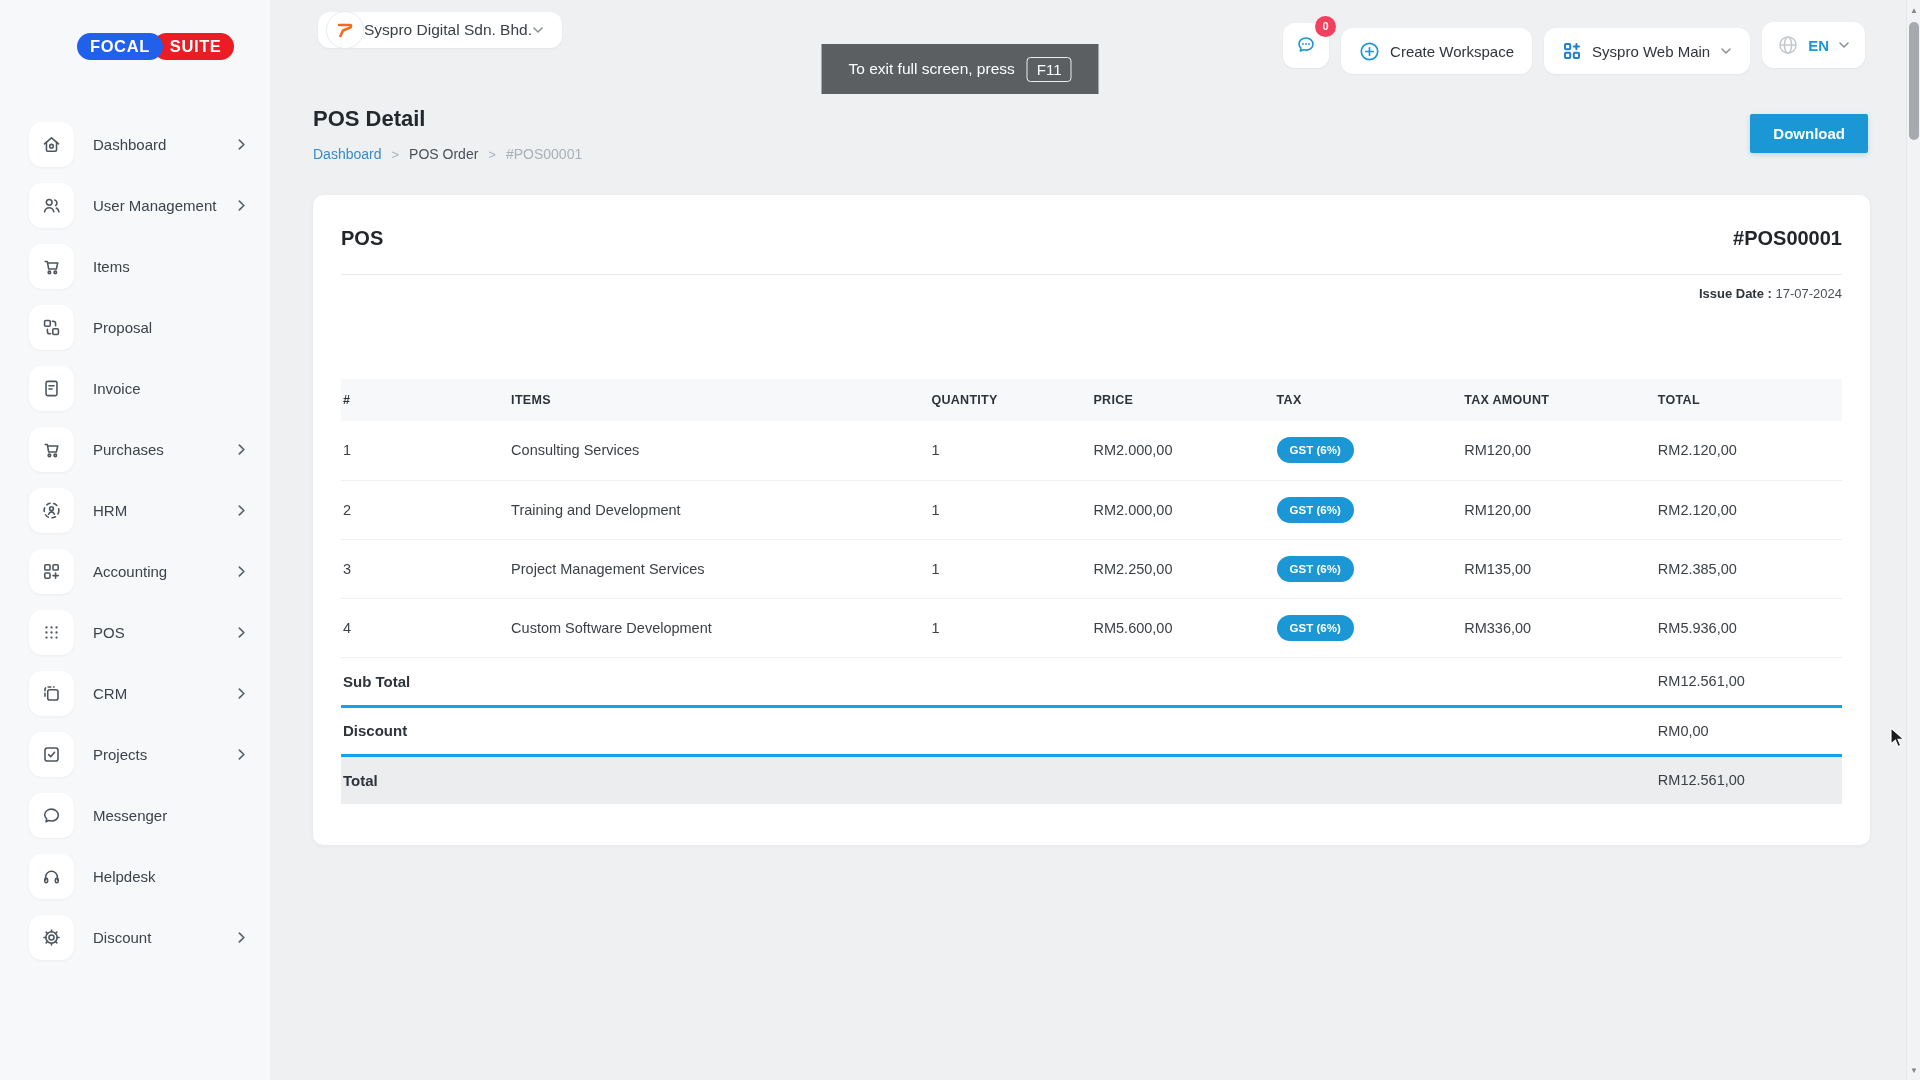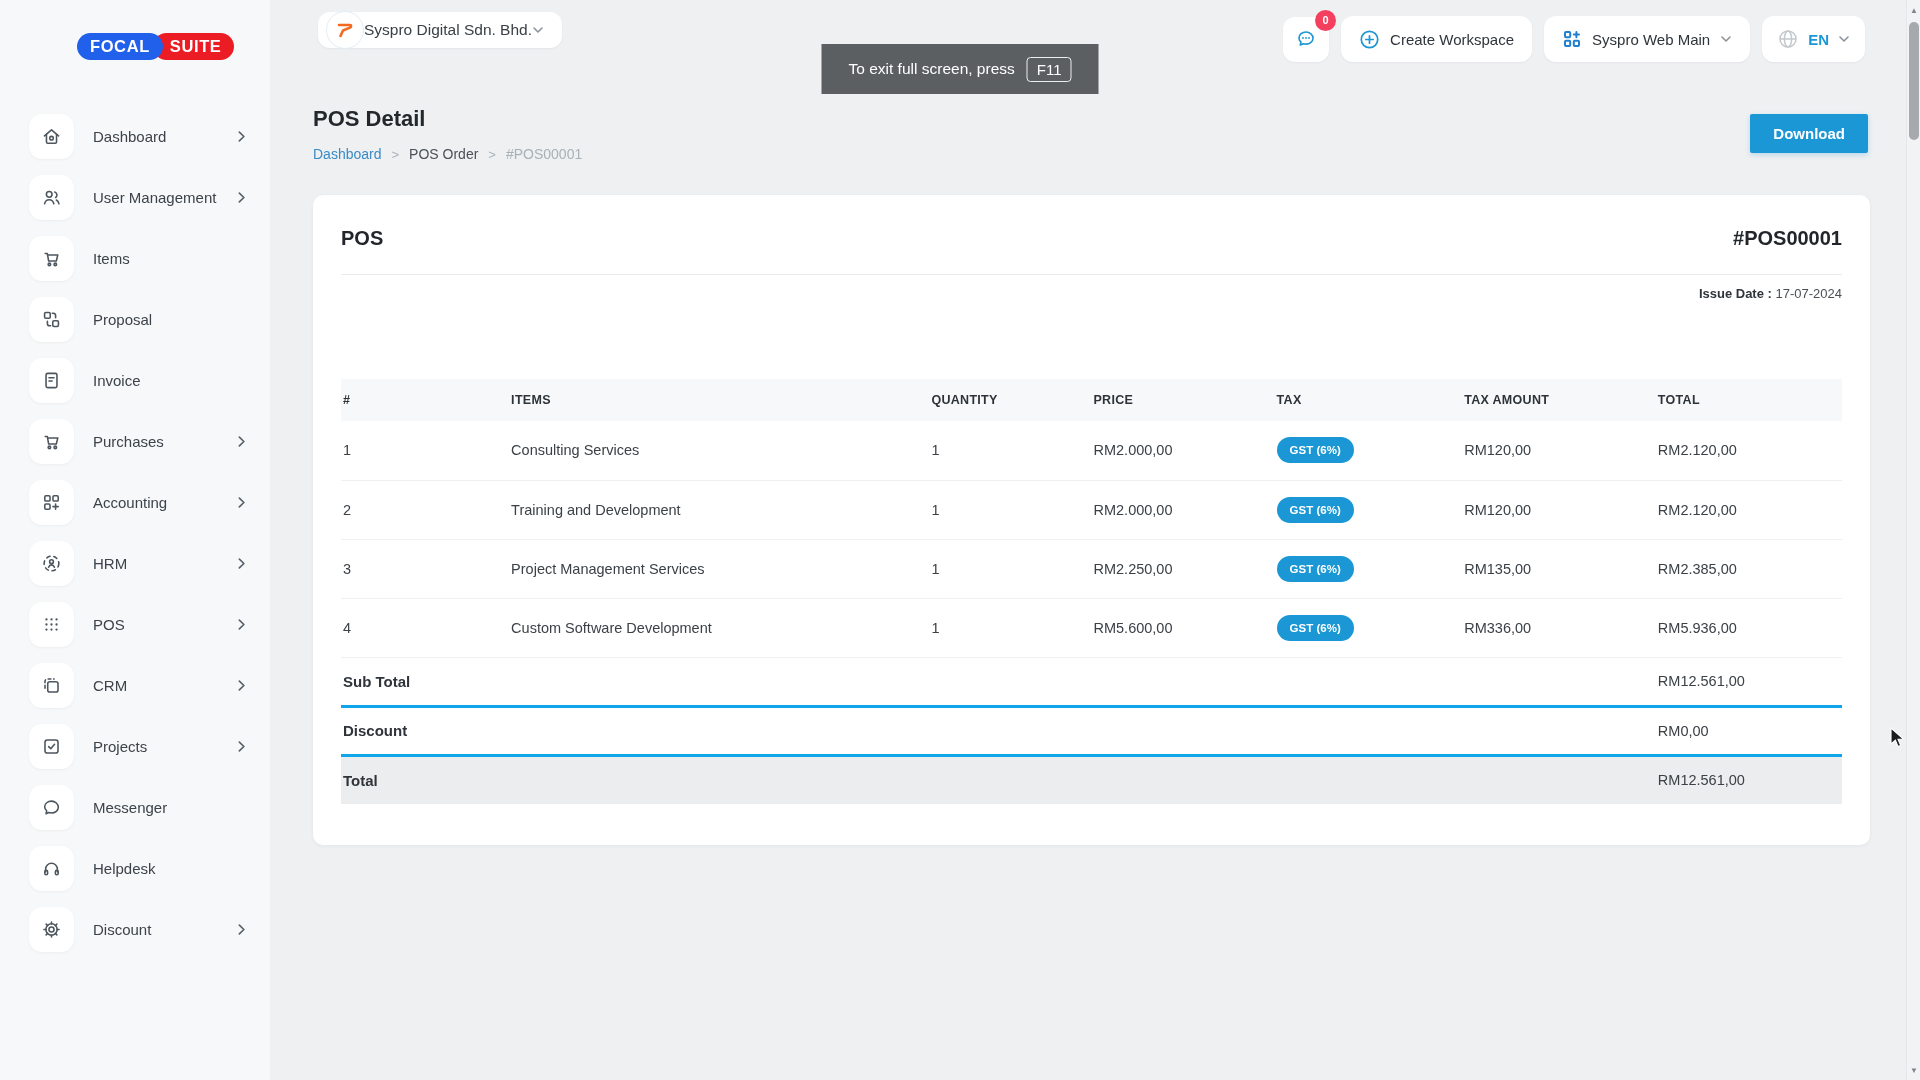--- a/index.html
+++ b/index.html
@@ -24,7 +24,7 @@
 
   
   .sidebar{position:absolute;left:0;top:0;bottom:0;width:270px;background:#f7f8f9;}
-  .logo{display:inline-flex;align-items:flex-end;margin:33px 0 4px 77px;}
+  .logo{display:inline-flex;align-items:flex-end;margin:33px 0 12px 77px;}
   .logo-pill{color:#fff;font-weight:bold;font-size:16.5px;letter-spacing:.6px;padding:4px 13px;border-radius:15px;}
   .logo-pill.blue{background:var(--logo-blue);position:relative;z-index:2;}
   .logo-pill.red{background:var(--logo-red);margin-left:-10px;padding-left:17px;}

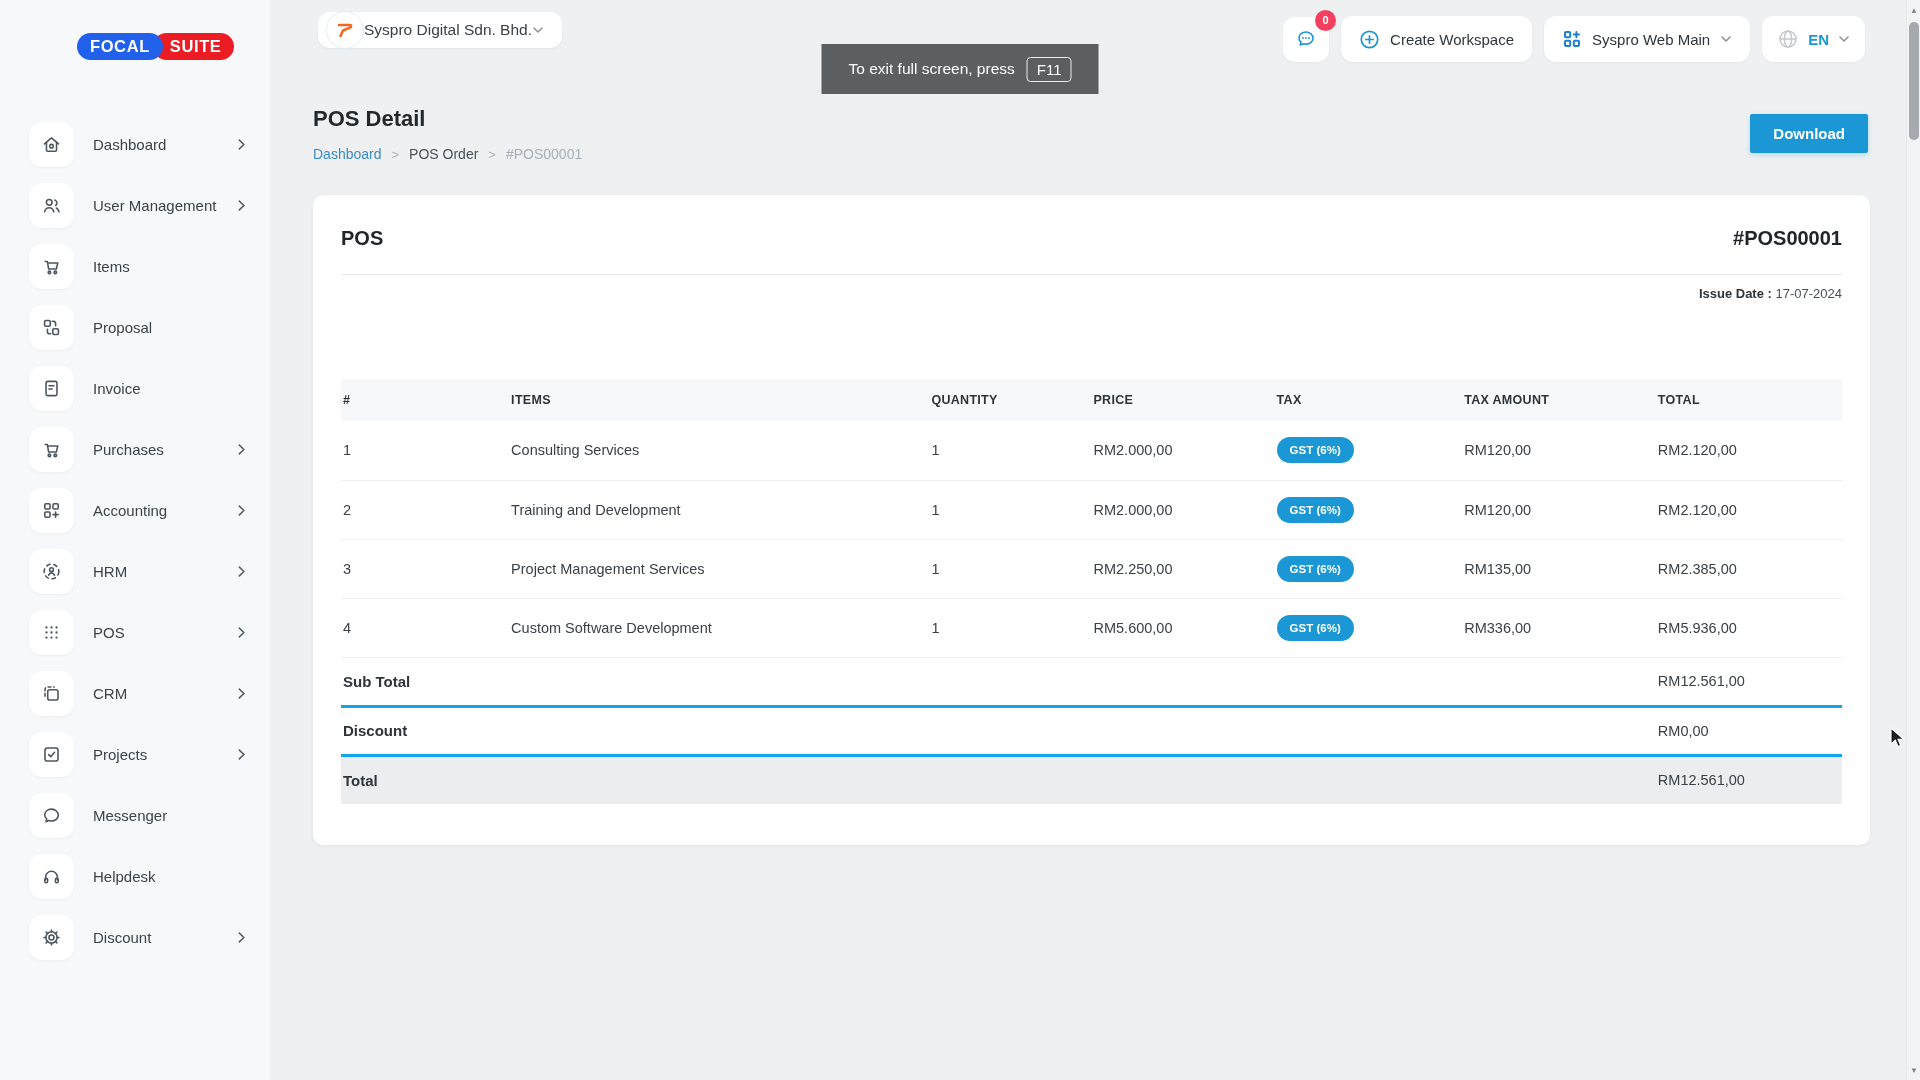--- a/index.html
+++ b/index.html
@@ -47,7 +47,7 @@
   .topbar-right{position:absolute;right:55px;top:16px;display:flex;gap:12px;align-items:center;}
   .icon-tile{width:46px;height:45px;position:relative;justify-content:center;}
   .badge{position:absolute;top:-7px;right:-7px;min-width:21px;height:21px;border-radius:50%;background:var(--badge-red);color:#fff;font-size:11px;font-weight:bold;display:flex;align-items:center;justify-content:center;}
-  .tb-btn{height:46px;padding:0 18px;gap:10px;font-size:15px;color:#2f353b;}
+  .tb-btn{height:46px;padding:0 18px;gap:10px;font-size:15px;color:#2f353b;margin-top:12px;}
   .lang{height:46px;padding:0 15px;gap:9px;}
   .lang-code{font-size:15px;font-weight:bold;color:var(--accent);}
 

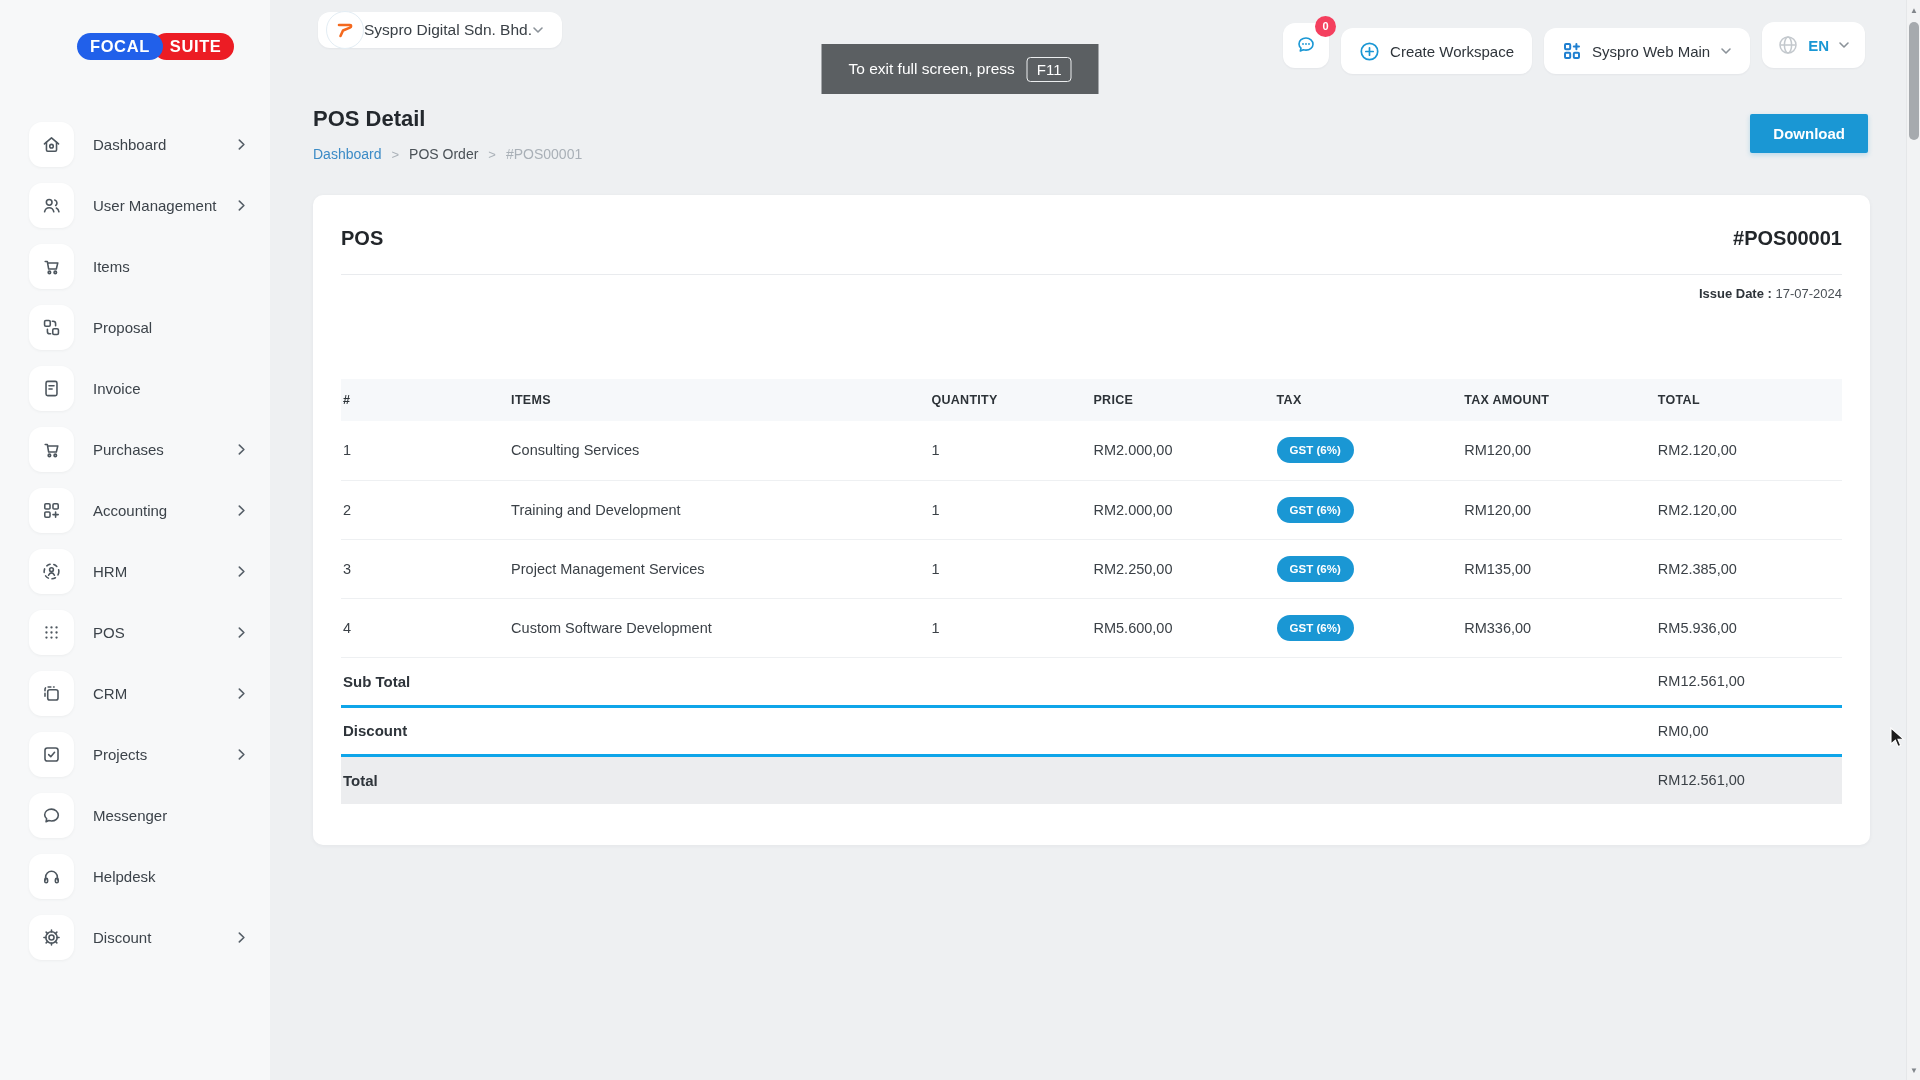--- a/index.html
+++ b/index.html
@@ -179,6 +179,21 @@
       <div class="nav-item">
         <span class="nav-icon">
           <svg viewBox="0 0 20 20" fill="none" stroke="#4d565e" stroke-width="1.5" stroke-linecap="round" stroke-linejoin="round">
+            <circle cx="10" cy="10" r="7" stroke-dasharray="3.4 3.6"></circle>
+            <circle cx="10" cy="8.3" r="1.8"></circle>
+            <path d="M7.2 13.6 c.6-1.5 1.6-2.3 2.8-2.3 s2.2.8 2.8 2.3"></path>
+          </svg>
+        </span>
+        <span class="nav-label">HRM</span>
+        <span class="nav-chevron">
+          <svg viewBox="0 0 12 12">
+            <path d="M4 2 l4.2 4 L4 10" fill="none" stroke="#565f68" stroke-width="1.5" stroke-linecap="round" stroke-linejoin="round"></path>
+          </svg>
+        </span>
+      </div>
+      <div class="nav-item">
+        <span class="nav-icon">
+          <svg viewBox="0 0 20 20" fill="none" stroke="#4d565e" stroke-width="1.5" stroke-linecap="round" stroke-linejoin="round">
             <rect x="3.6" y="3.6" width="5" height="5" rx="1.1"></rect>
             <rect x="11.4" y="3.6" width="5" height="5" rx="1.1"></rect>
             <rect x="3.6" y="11.4" width="5" height="5" rx="1.1"></rect>
@@ -186,21 +201,6 @@
           </svg>
         </span>
         <span class="nav-label">Accounting</span>
-        <span class="nav-chevron">
-          <svg viewBox="0 0 12 12">
-            <path d="M4 2 l4.2 4 L4 10" fill="none" stroke="#565f68" stroke-width="1.5" stroke-linecap="round" stroke-linejoin="round"></path>
-          </svg>
-        </span>
-      </div>
-      <div class="nav-item">
-        <span class="nav-icon">
-          <svg viewBox="0 0 20 20" fill="none" stroke="#4d565e" stroke-width="1.5" stroke-linecap="round" stroke-linejoin="round">
-            <circle cx="10" cy="10" r="7" stroke-dasharray="3.4 3.6"></circle>
-            <circle cx="10" cy="8.3" r="1.8"></circle>
-            <path d="M7.2 13.6 c.6-1.5 1.6-2.3 2.8-2.3 s2.2.8 2.8 2.3"></path>
-          </svg>
-        </span>
-        <span class="nav-label">HRM</span>
         <span class="nav-chevron">
           <svg viewBox="0 0 12 12">
             <path d="M4 2 l4.2 4 L4 10" fill="none" stroke="#565f68" stroke-width="1.5" stroke-linecap="round" stroke-linejoin="round"></path>

